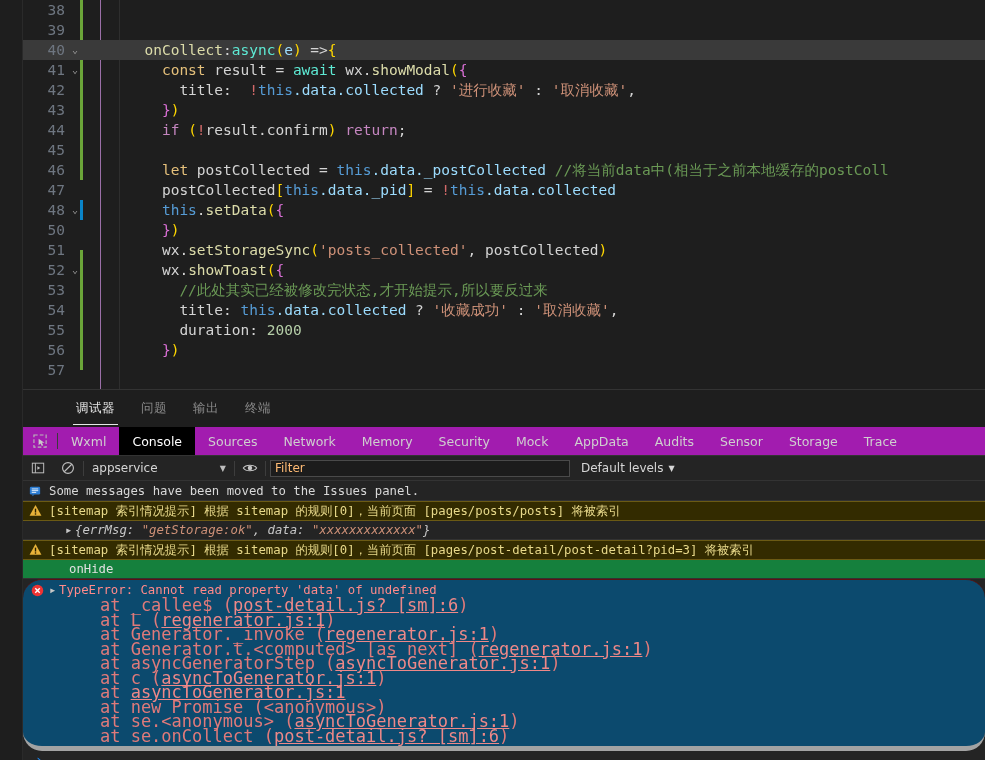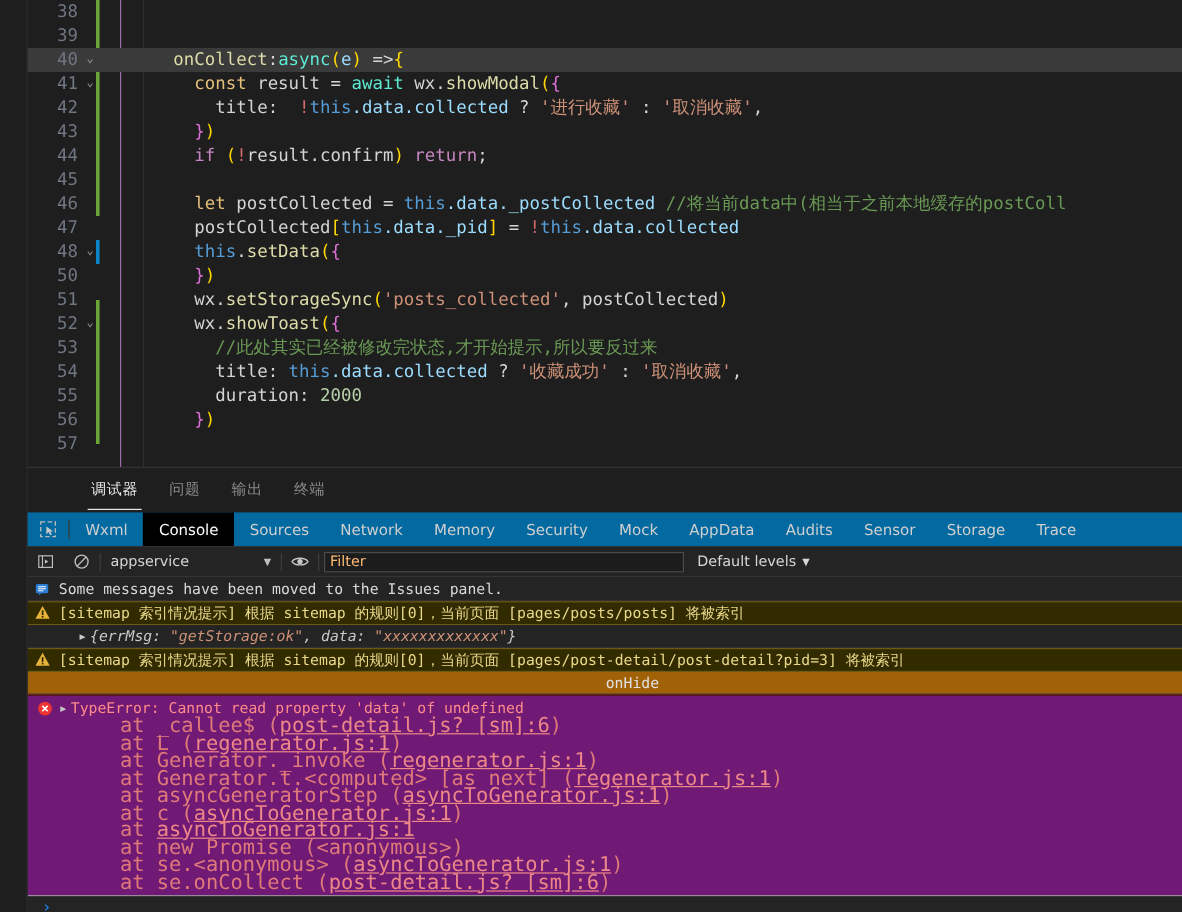--- a/index.html
+++ b/index.html
@@ -93,7 +93,7 @@
 
   
   .dt-tabrow {
-    height: 29px; background: #0369a1; display: flex; align-items: stretch;
+    height: 29px; background: #a21caf; display: flex; align-items: stretch;
     border-bottom: 1px solid #333;
   }
   .dt-inspect {

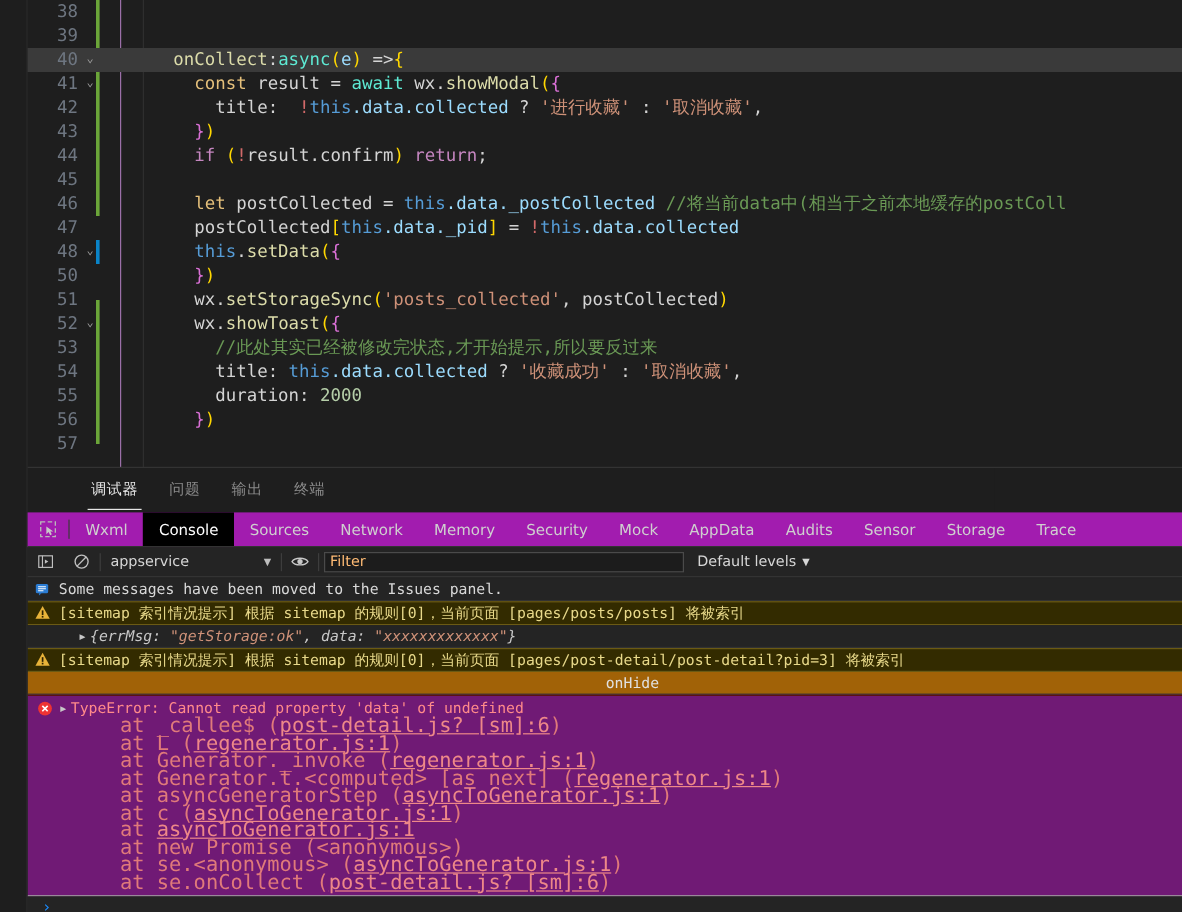--- a/index.html
+++ b/index.html
@@ -140,7 +140,7 @@
   .crow.info   { background:#242424; color:#d8d8d8; border-bottom-color:#323232; }
   .crow.warn   { background:#332b00; color:#e8d98a; border-bottom-color:#6b5a14; border-top:1px solid #6b5a14;}
   .crow.obj    { background:#242424; color:#d8d8d8; border-bottom-color:#323232; }
-  .crow.plain  { background:#a16207; color:#e0e0e0; border-bottom-color:#323232;text-align:center; }
+  .crow.plain  { background:#15803d; color:#e0e0e0; border-bottom-color:#323232; }
   .crow.error  { background:#701a75; color:#ff8080; border-top:1px solid #5c1212; border-bottom:1px solid #a3a3a3; }
   .crow.prompt { background:#242424; }
 

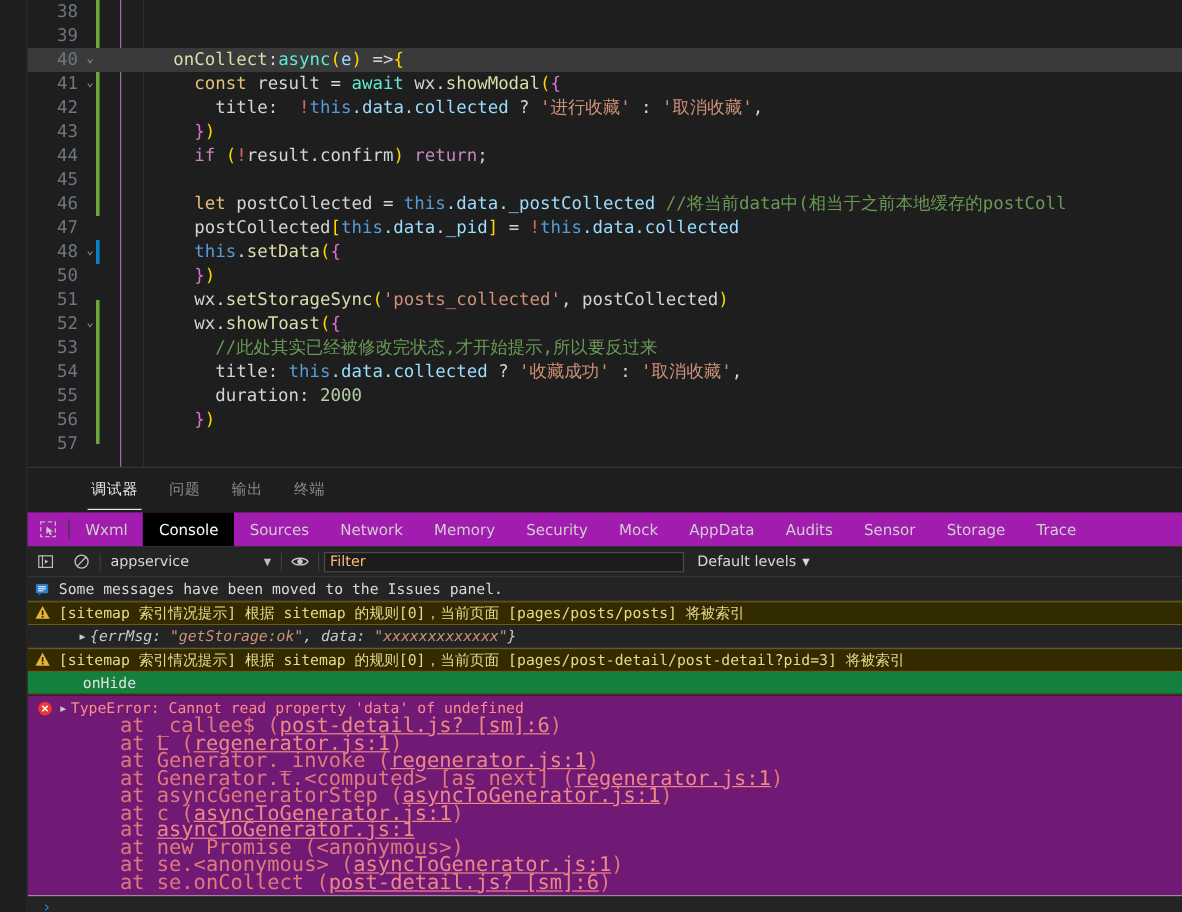--- a/index.html
+++ b/index.html
@@ -141,7 +141,7 @@
   .crow.warn   { background:#332b00; color:#e8d98a; border-bottom-color:#6b5a14; border-top:1px solid #6b5a14;}
   .crow.obj    { background:#242424; color:#d8d8d8; border-bottom-color:#323232; }
   .crow.plain  { background:#15803d; color:#e0e0e0; border-bottom-color:#323232; }
-  .crow.error  { background:#701a75; color:#ff8080; border-top:1px solid #5c1212; border-bottom:1px solid #a3a3a3; }
+  .crow.error  { background:#0c4a6e; color:#ff8080; border-top:1px solid #5c1212; border-bottom:5px solid #a3a3a3;border-radius:19px; }
   .crow.prompt { background:#242424; }
 
   .cicon { position:absolute; left:6px; top:2px; width:14px; height:14px; }

